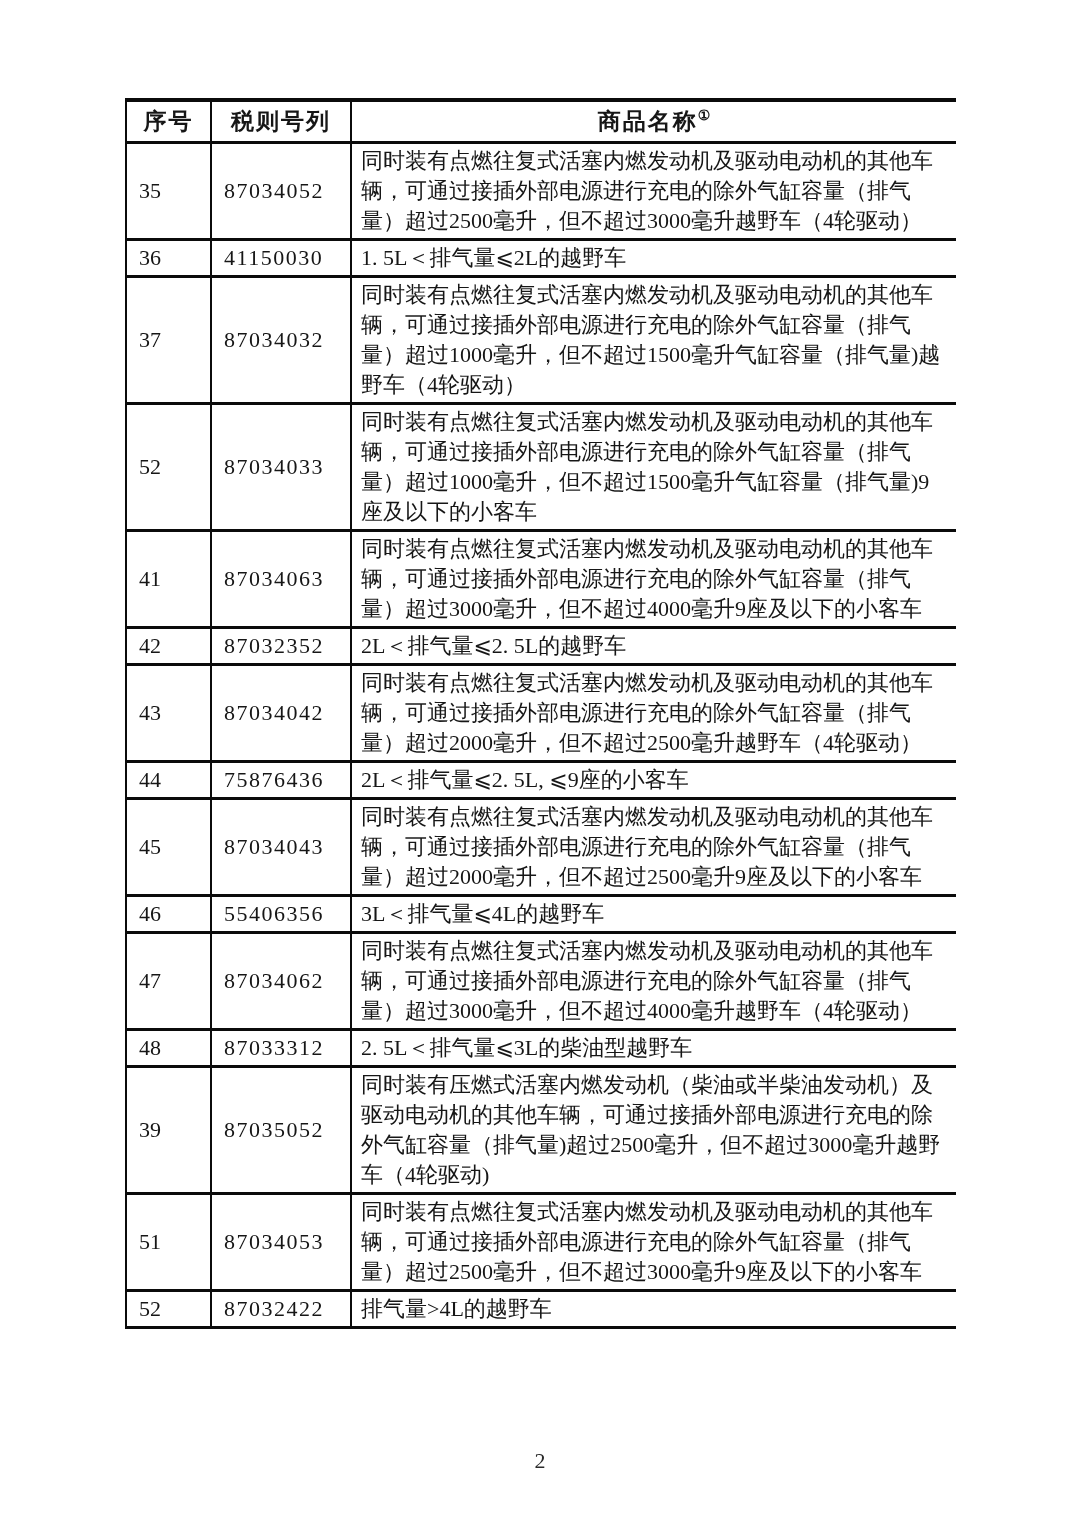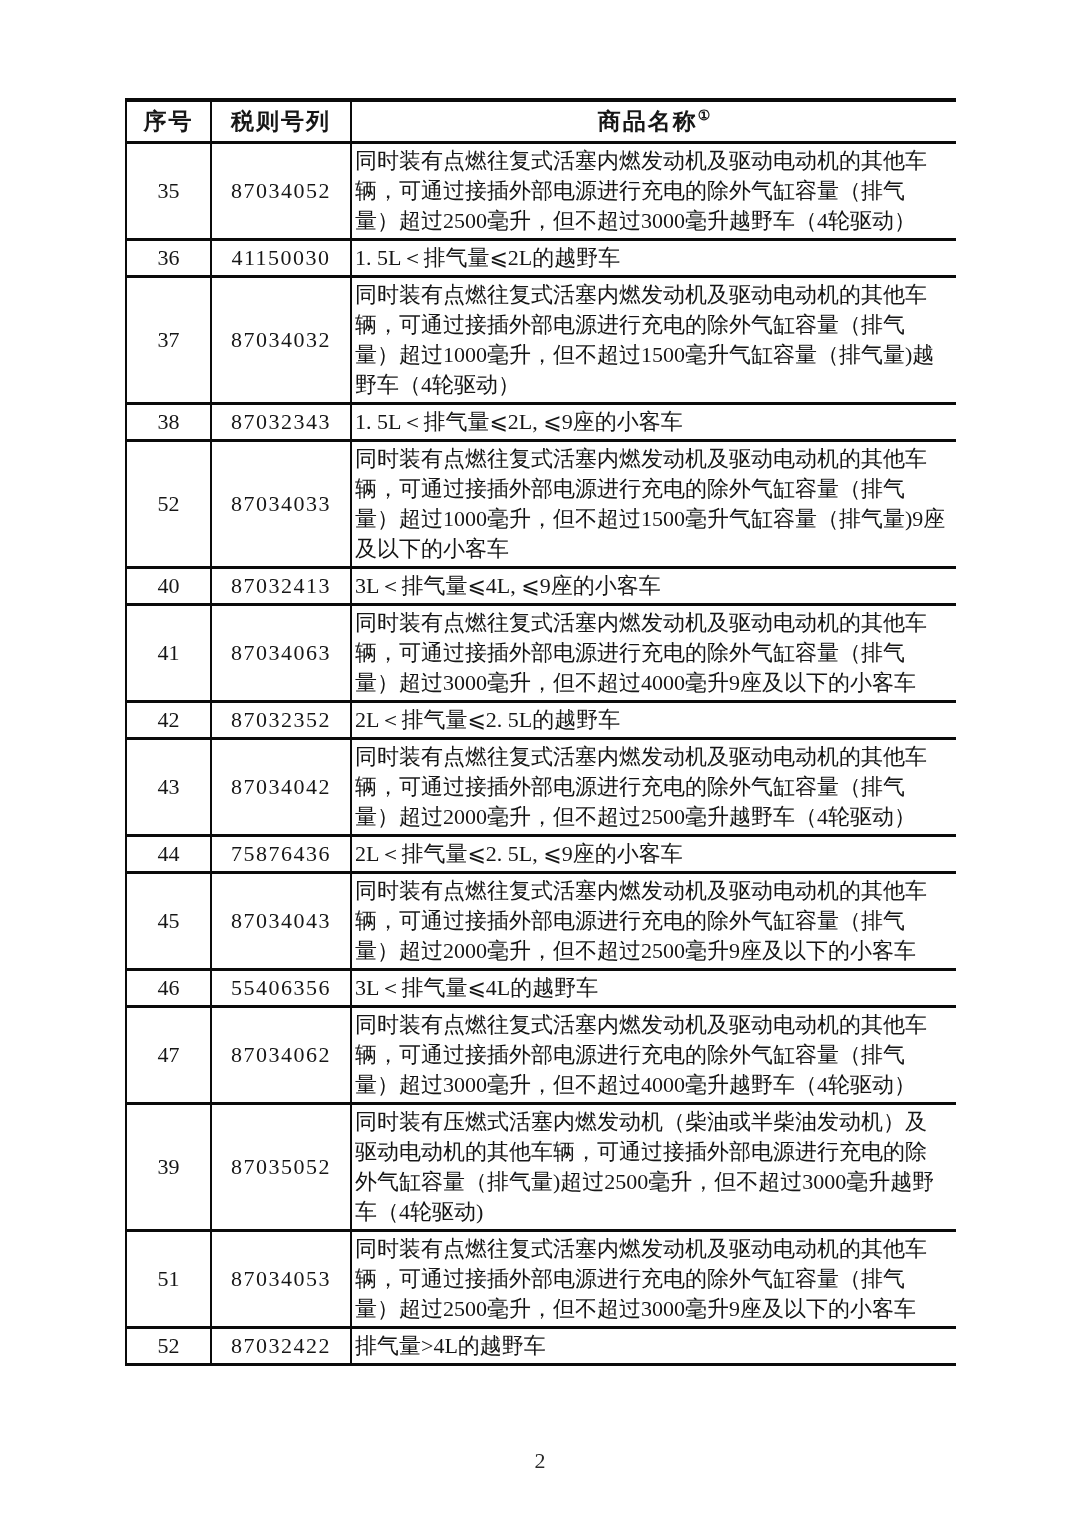--- a/index.html
+++ b/index.html
@@ -66,7 +66,7 @@
     font-size: 22px;
     line-height: 30px;
     text-align: left;
-    padding: 2px 10px 2px 3px;
+    padding: 2px 10px 2px 9px;
     height: 34px;
     word-break: break-all;
   }

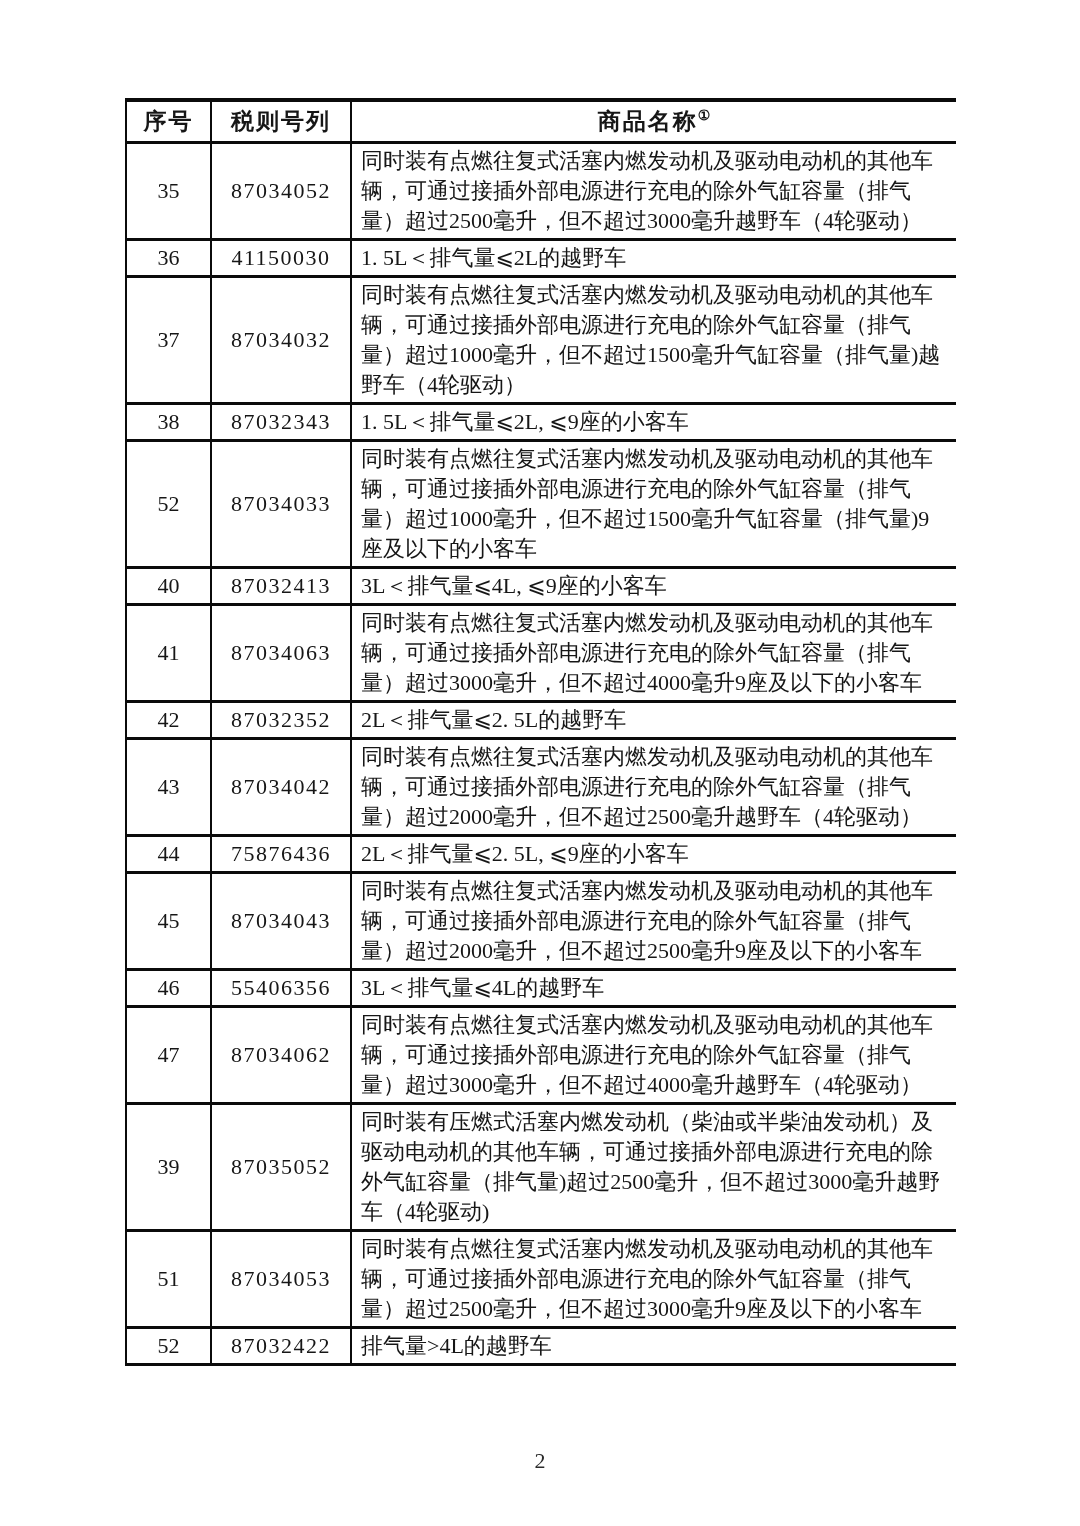--- a/index.html
+++ b/index.html
@@ -56,7 +56,6 @@
   }
   td.cell-index,
   td.cell-code {
-    text-align: center;
     font-size: 22px;
     height: 34px;
     padding: 2px 12px;

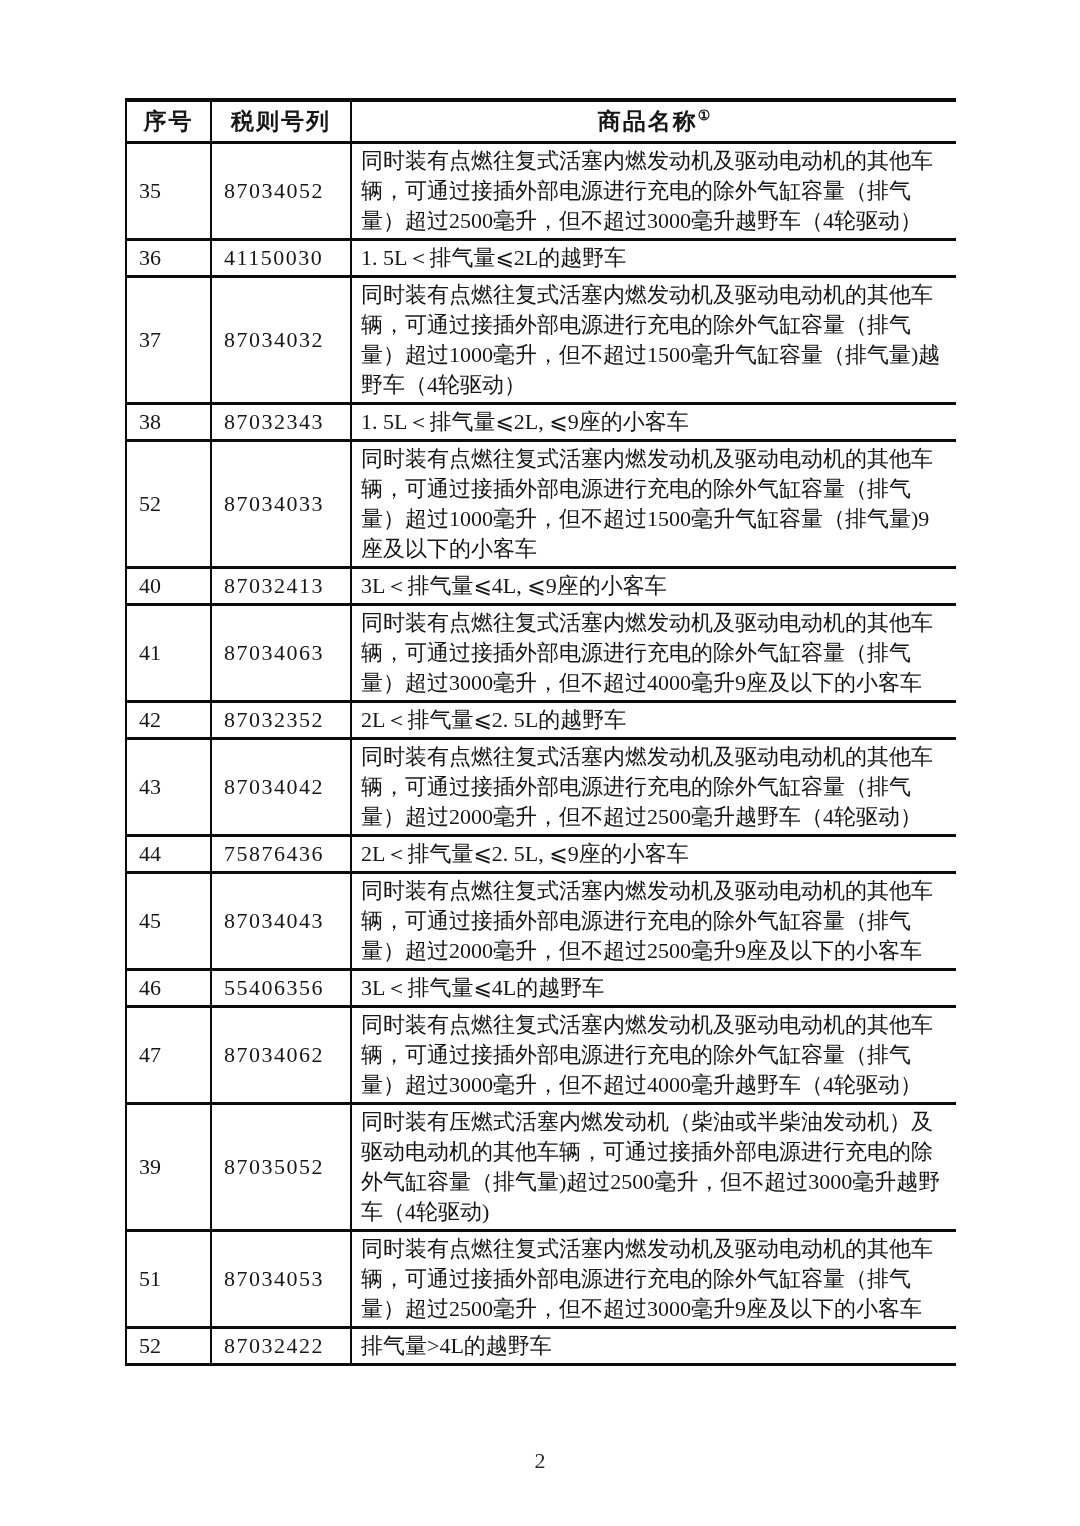--- a/index.html
+++ b/index.html
@@ -114,11 +114,6 @@
       <td class="cell-name">同时装有点燃往复式活塞内燃发动机及驱动电动机的其他车辆，可通过接插外部电源进行充电的除外气缸容量（排气量）超过1000毫升，但不超过1500毫升气缸容量（排气量)越野车（4轮驱动）</td>
     </tr>
         <tr>
-      <td class="cell-index">38</td>
-      <td class="cell-code">87032343</td>
-      <td class="cell-name">1. 5L＜排气量⩽2L, ⩽9座的小客车</td>
-    </tr>
-        <tr>
       <td class="cell-index">52</td>
       <td class="cell-code">87034033</td>
       <td class="cell-name">同时装有点燃往复式活塞内燃发动机及驱动电动机的其他车辆，可通过接插外部电源进行充电的除外气缸容量（排气量）超过1000毫升，但不超过1500毫升气缸容量（排气量)9座及以下的小客车</td>

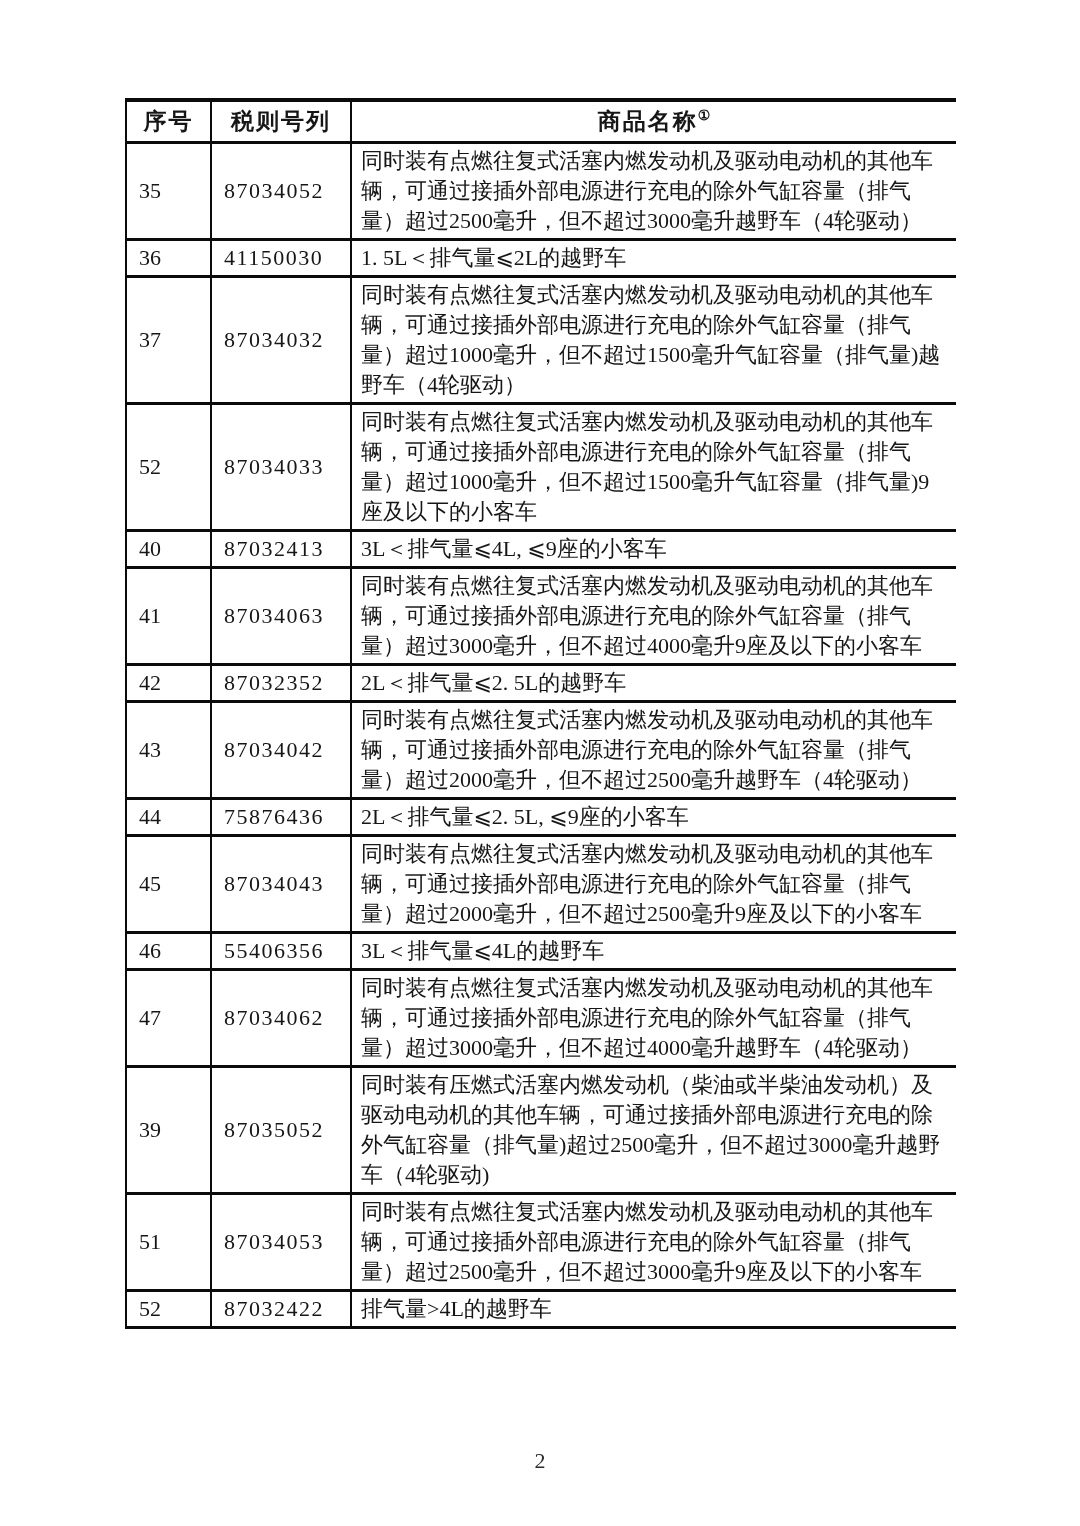--- a/index.html
+++ b/index.html
@@ -119,11 +119,6 @@
       <td class="cell-name">同时装有点燃往复式活塞内燃发动机及驱动电动机的其他车辆，可通过接插外部电源进行充电的除外气缸容量（排气量）超过1000毫升，但不超过1500毫升气缸容量（排气量)9座及以下的小客车</td>
     </tr>
         <tr>
-      <td class="cell-index">40</td>
-      <td class="cell-code">87032413</td>
-      <td class="cell-name">3L＜排气量⩽4L, ⩽9座的小客车</td>
-    </tr>
-        <tr>
       <td class="cell-index">41</td>
       <td class="cell-code">87034063</td>
       <td class="cell-name">同时装有点燃往复式活塞内燃发动机及驱动电动机的其他车辆，可通过接插外部电源进行充电的除外气缸容量（排气量）超过3000毫升，但不超过4000毫升9座及以下的小客车</td>

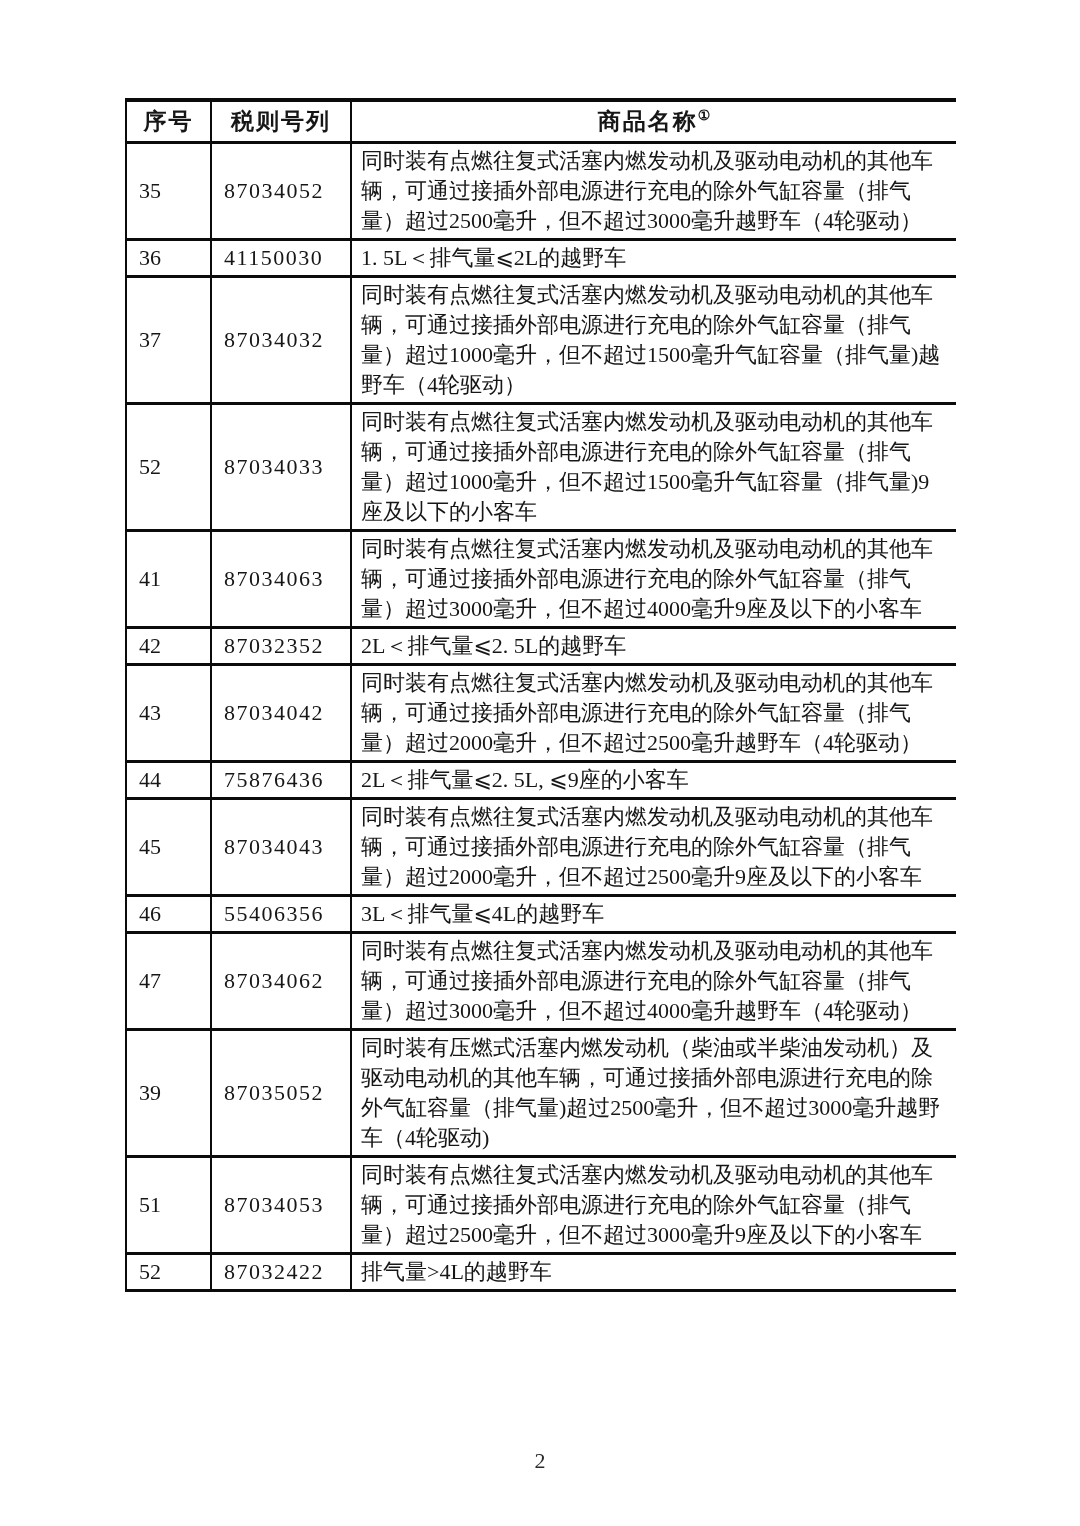--- a/index.html
+++ b/index.html
@@ -154,6 +154,11 @@
       <td class="cell-name">同时装有点燃往复式活塞内燃发动机及驱动电动机的其他车辆，可通过接插外部电源进行充电的除外气缸容量（排气量）超过3000毫升，但不超过4000毫升越野车（4轮驱动）</td>
     </tr>
         <tr>
+      <td class="cell-index">48</td>
+      <td class="cell-code">87033312</td>
+      <td class="cell-name">2. 5L＜排气量⩽3L的柴油型越野车</td>
+    </tr>
+        <tr>
       <td class="cell-index">39</td>
       <td class="cell-code">87035052</td>
       <td class="cell-name">同时装有压燃式活塞内燃发动机（柴油或半柴油发动机）及驱动电动机的其他车辆，可通过接插外部电源进行充电的除外气缸容量（排气量)超过2500毫升，但不超过3000毫升越野车（4轮驱动)</td>

